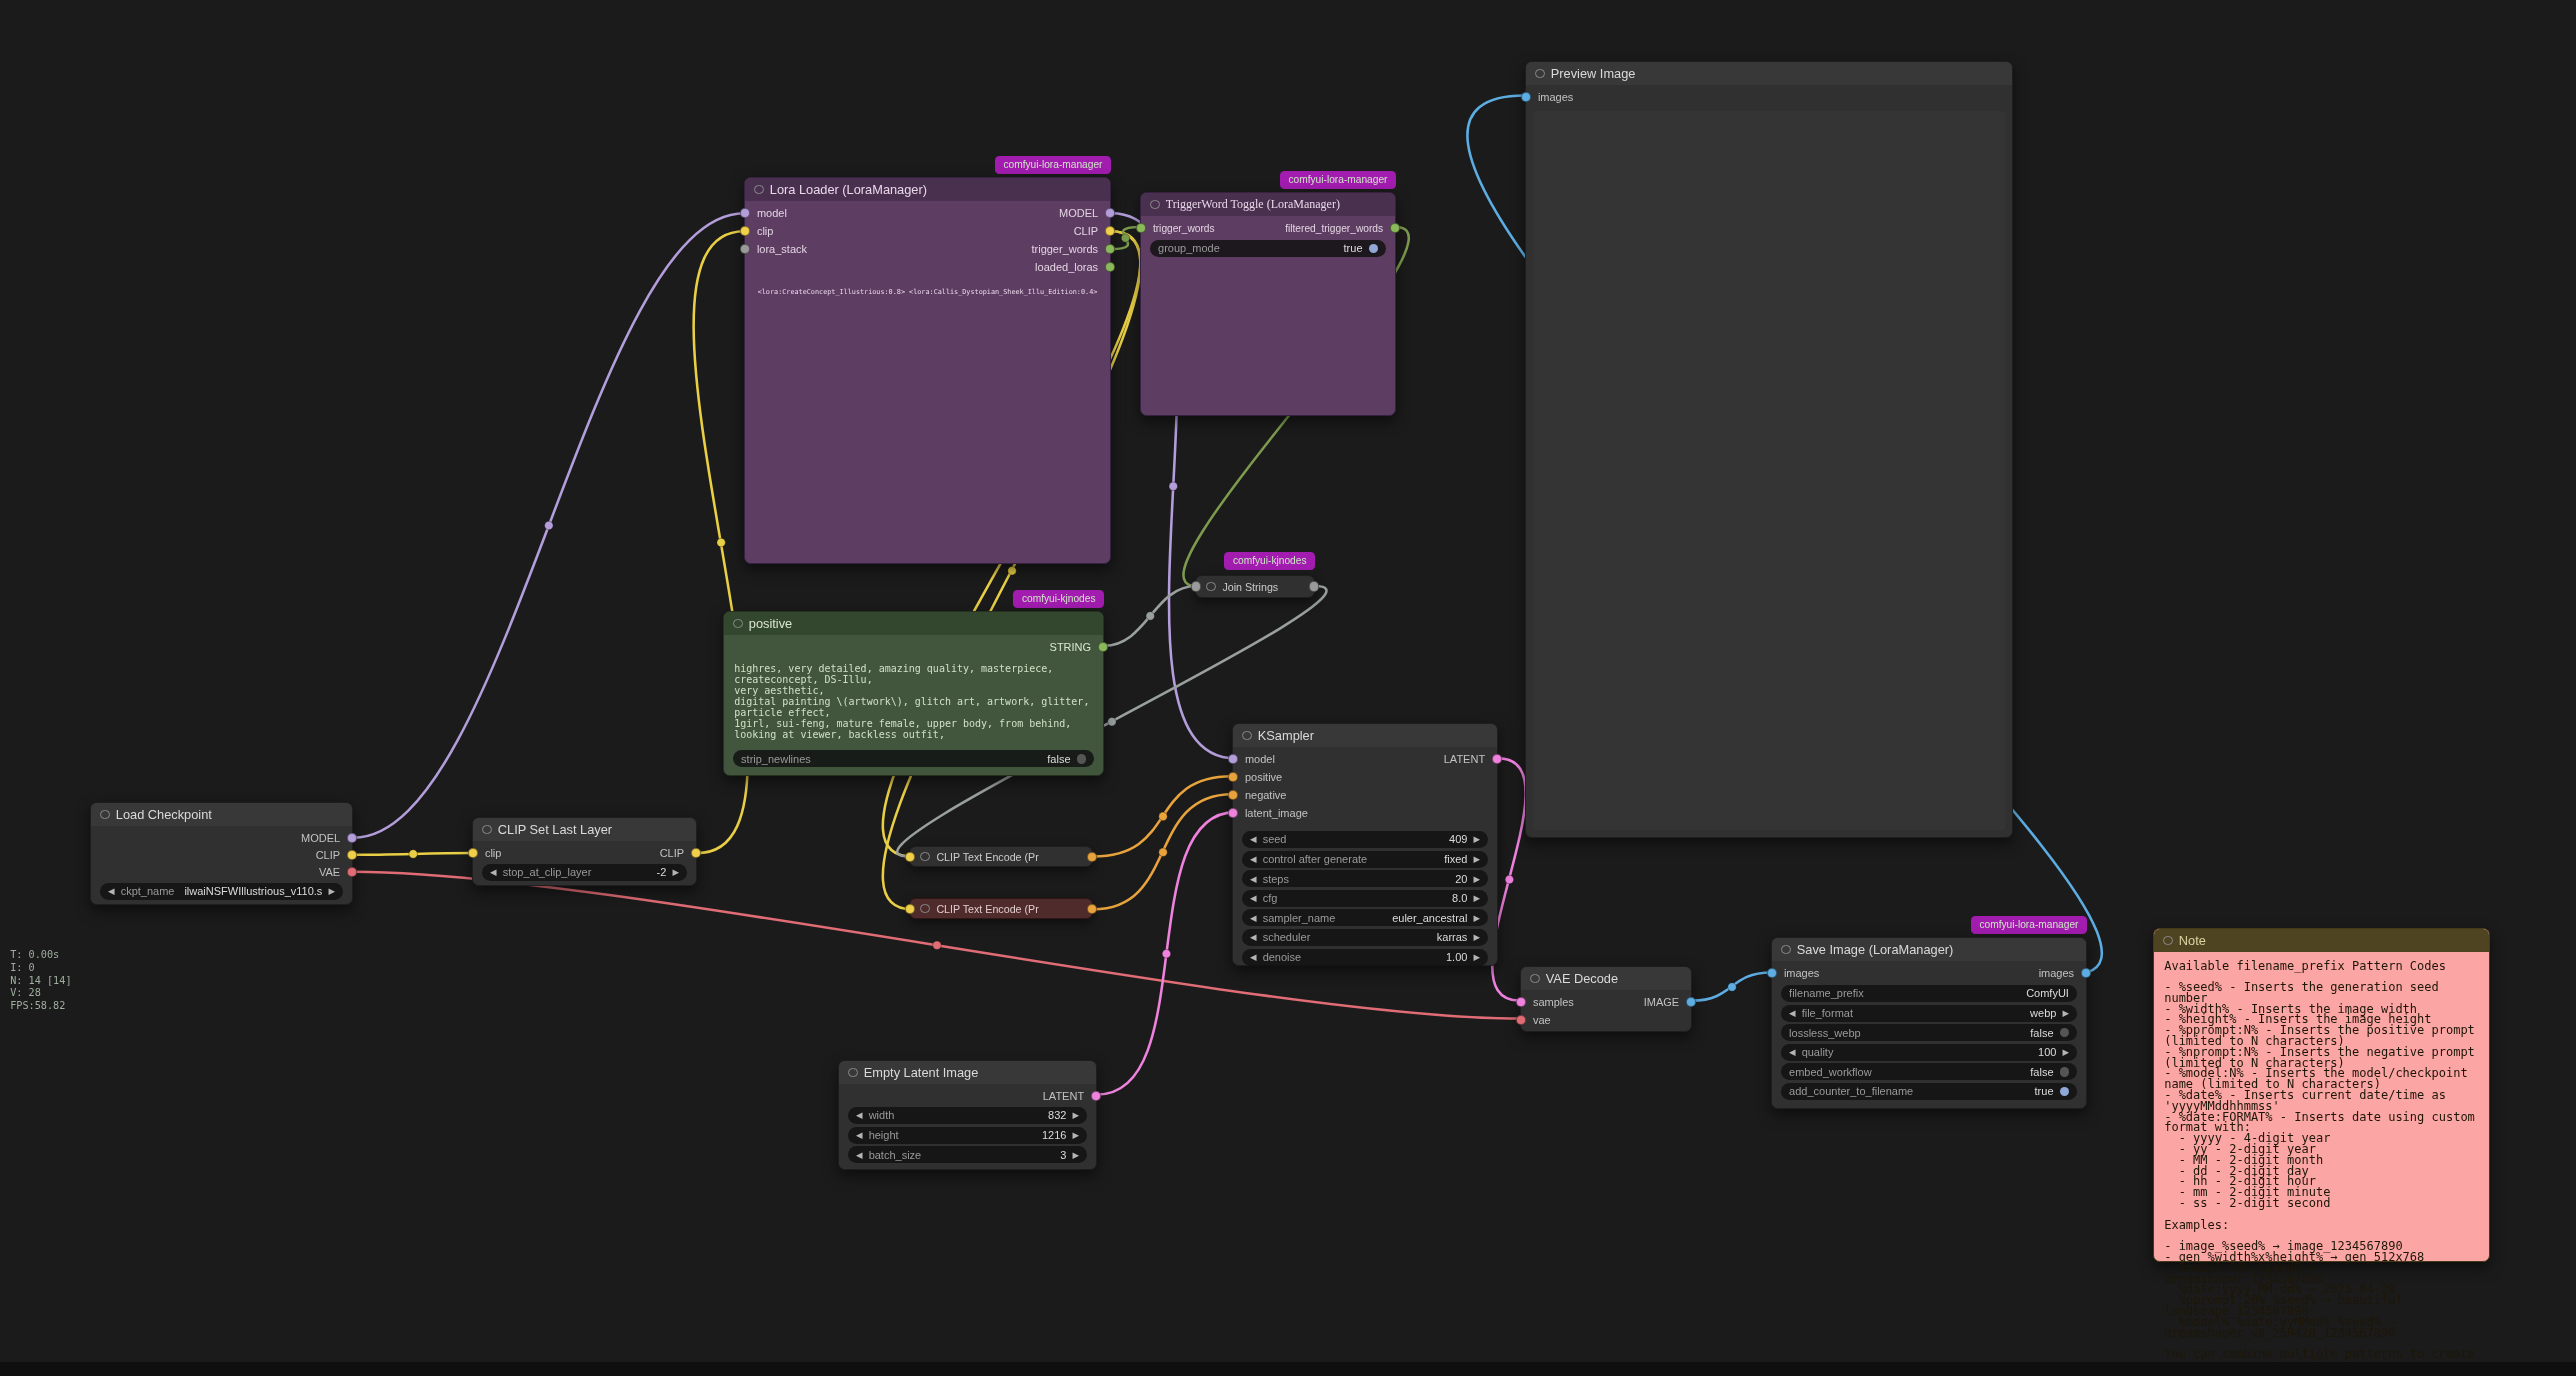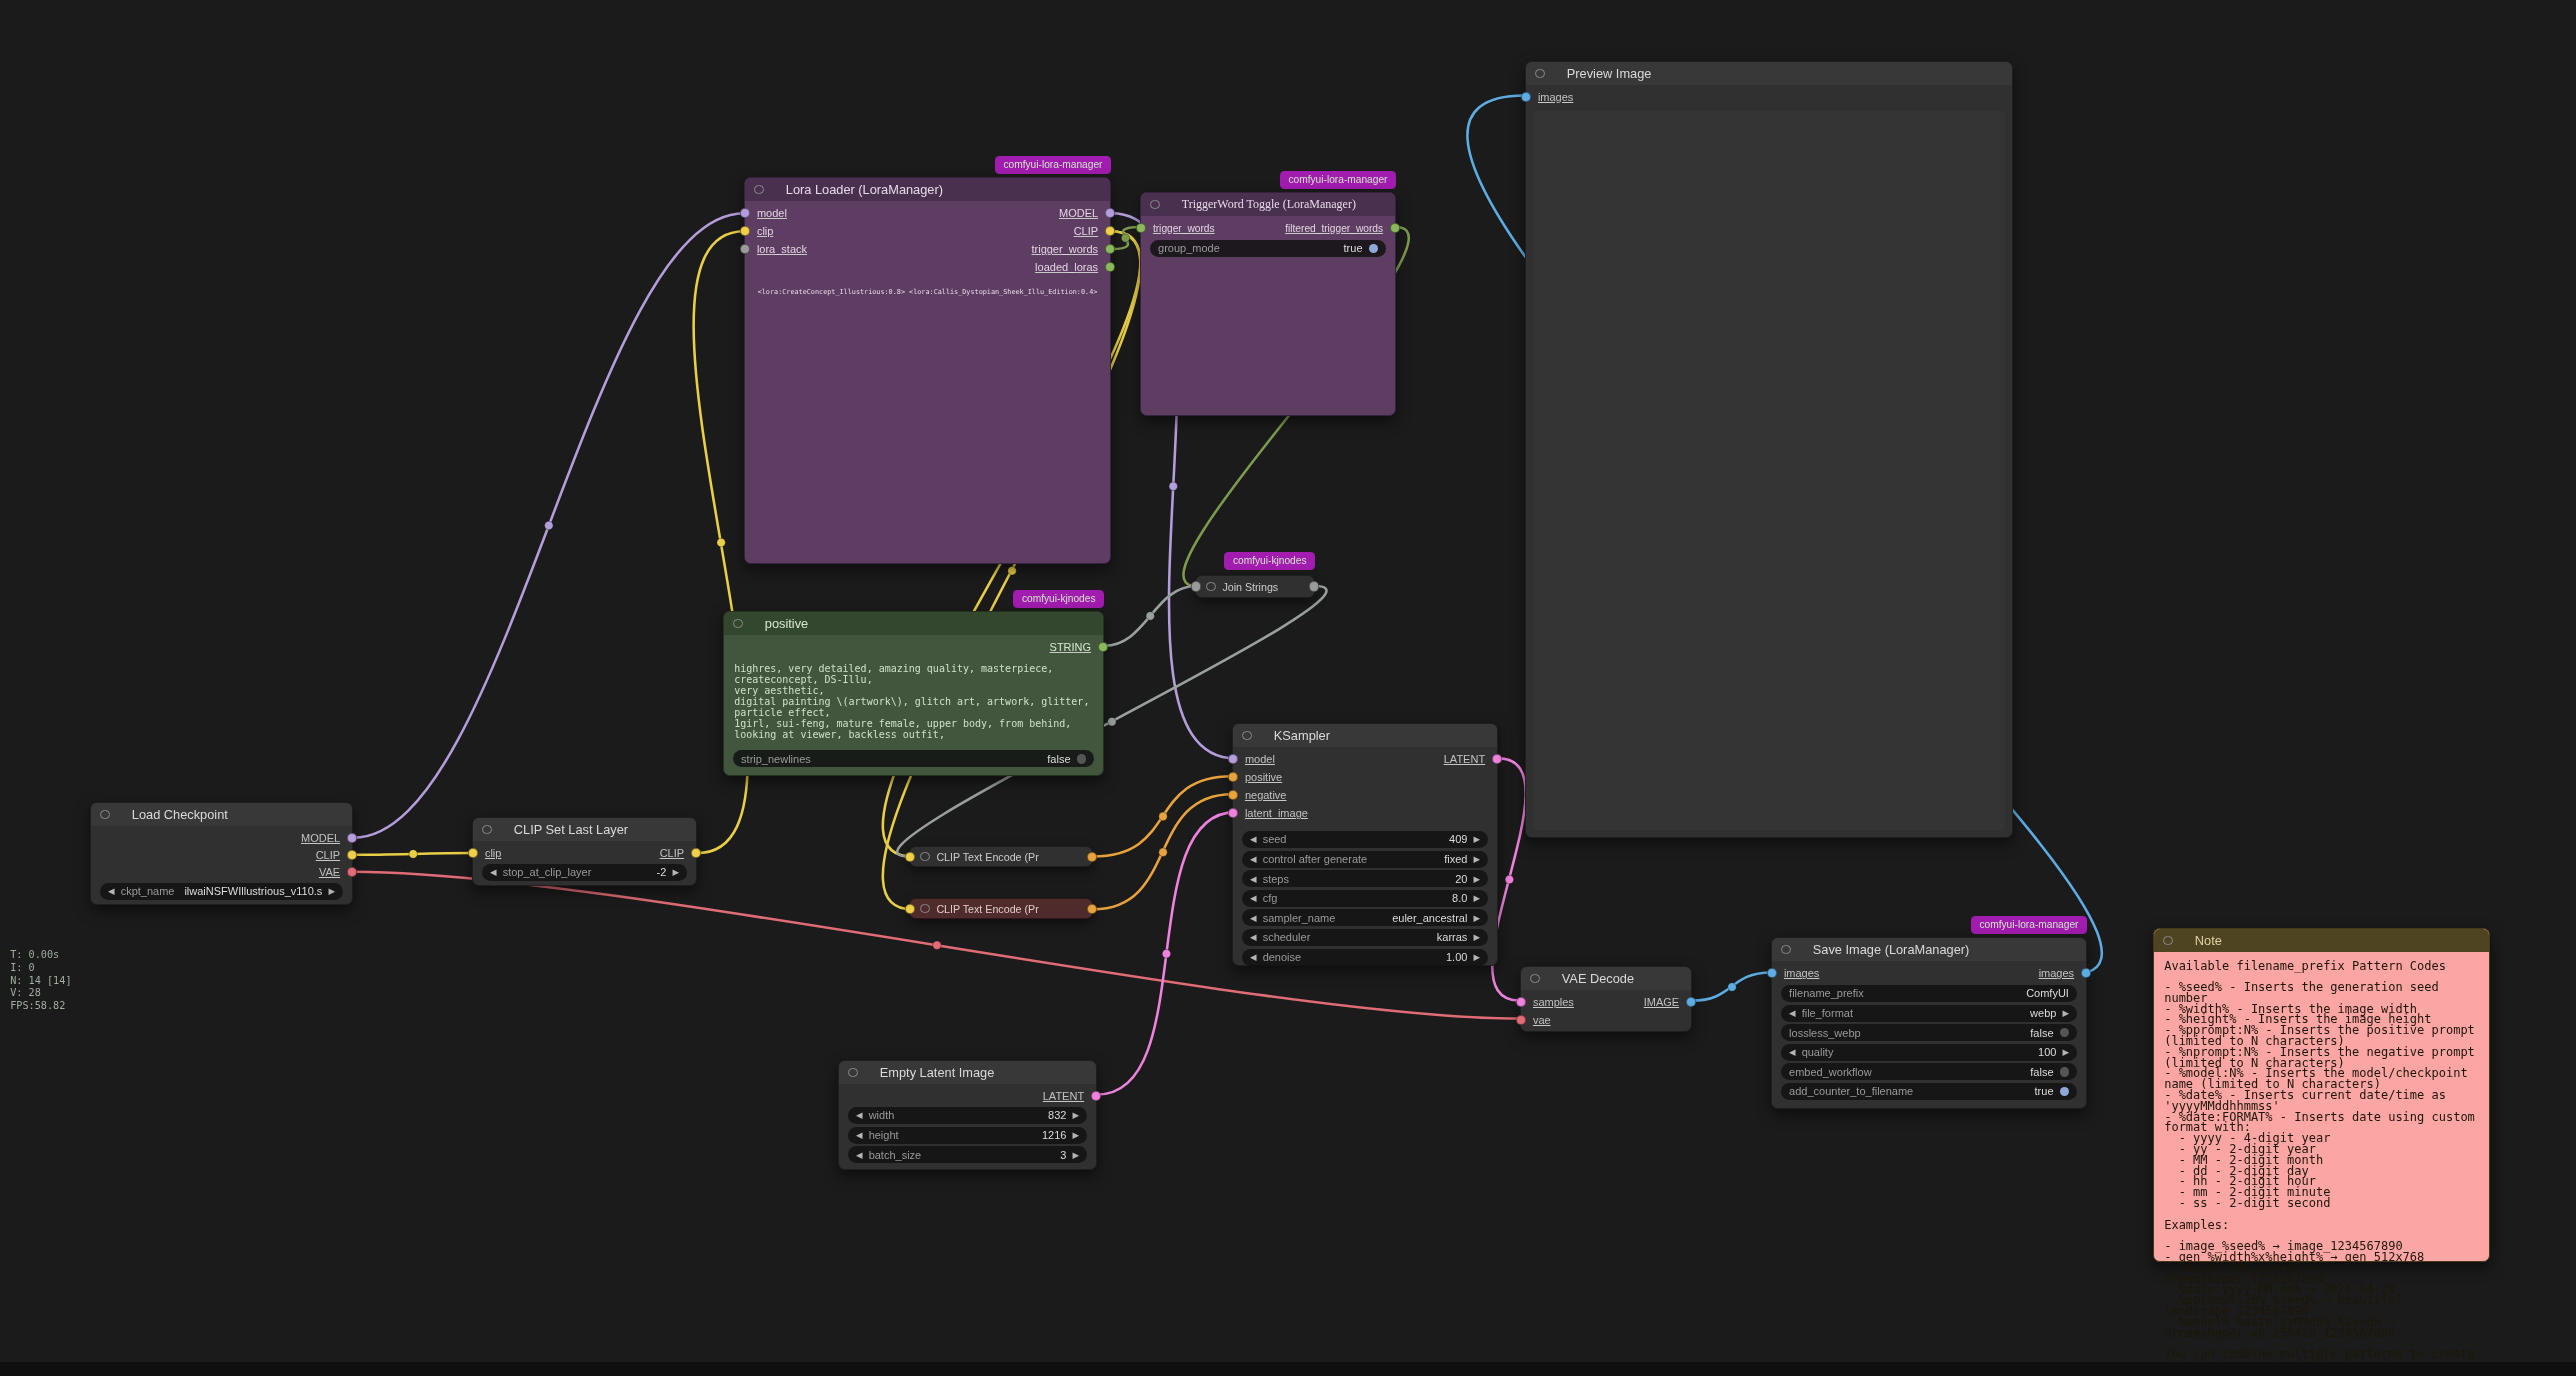--- a/index.html
+++ b/index.html
@@ -6,7 +6,7 @@
   body{width:2576px;height:1376px;position:relative;overflow:hidden;background:#1b1b1b;font-family:"Liberation Sans",sans-serif;}
   svg.links{position:absolute;left:0;top:0;z-index:1;}
   .node{position:absolute;z-index:2;border-radius:6.8px;background:#303030;border:0.9px solid #1e1e1e;box-shadow:0 5.1px 13.7px rgba(0,0,0,.5);color:#c8c8c8;box-sizing:border-box;}
-  .nhead{height:23px;display:flex;align-items:center;gap:22px;padding:0 9.4px;border-radius:6px 6px 0 0;background:#383838;font-size:12.8px;color:#dadada;white-space:nowrap;overflow:hidden;}
+  .nhead{height:23px;display:flex;align-items:center;gap:6px;padding:0 9.4px;border-radius:6px 6px 0 0;background:#383838;font-size:12.8px;color:#dadada;white-space:nowrap;overflow:hidden;}
   .cdot{width:9.4px;height:9.4px;border-radius:50%;border:1.7px solid #8a8a8a;box-sizing:border-box;flex:none;}
   .slots{padding-top:3.4px;}
   .srow{height:18px;display:flex;align-items:center;position:relative;text-decoration:underline;}

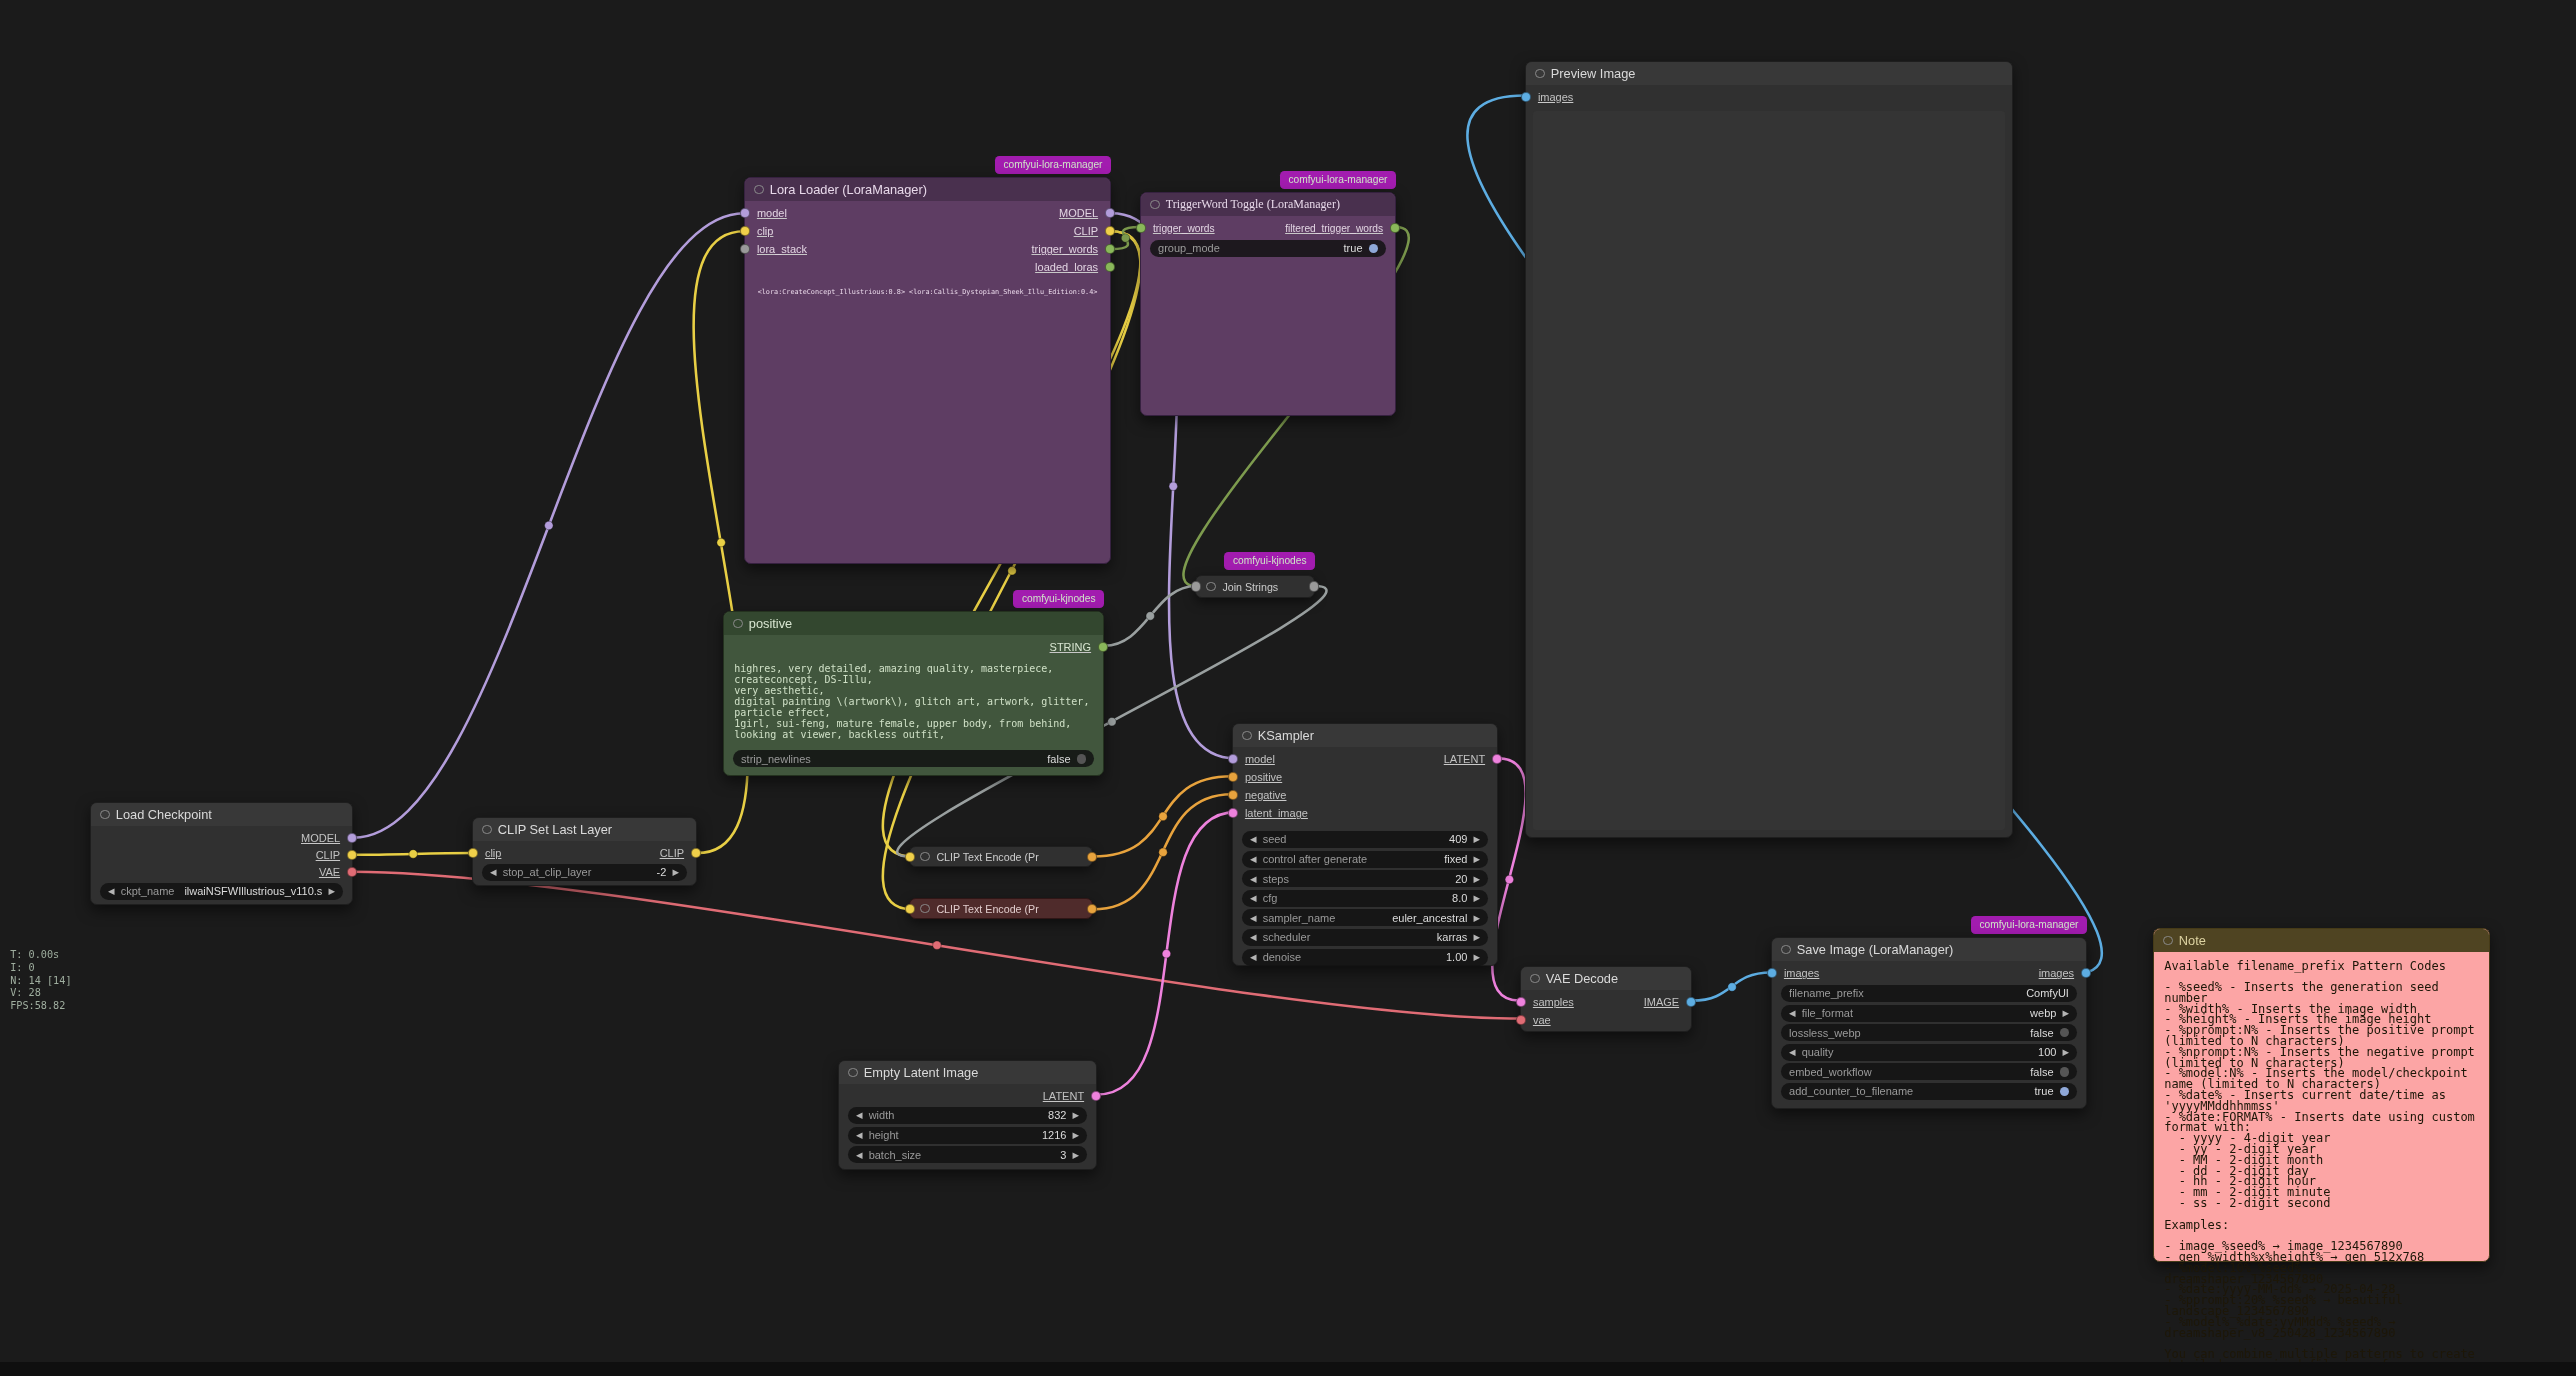--- a/index.html
+++ b/index.html
@@ -9,7 +9,7 @@
   .nhead{height:23px;display:flex;align-items:center;gap:6px;padding:0 9.4px;border-radius:6px 6px 0 0;background:#383838;font-size:12.8px;color:#dadada;white-space:nowrap;overflow:hidden;}
   .cdot{width:9.4px;height:9.4px;border-radius:50%;border:1.7px solid #8a8a8a;box-sizing:border-box;flex:none;}
   .slots{padding-top:3.4px;}
-  .srow{height:18px;display:flex;align-items:center;position:relative;text-decoration:underline;}
+  .srow{height:18px;display:flex;align-items:center;position:relative;}
   .srow.s20{height:17px;}
   .iog{display:flex;align-items:center;gap:6.8px;}
   .iog.in{margin-left:-5.1px;}

